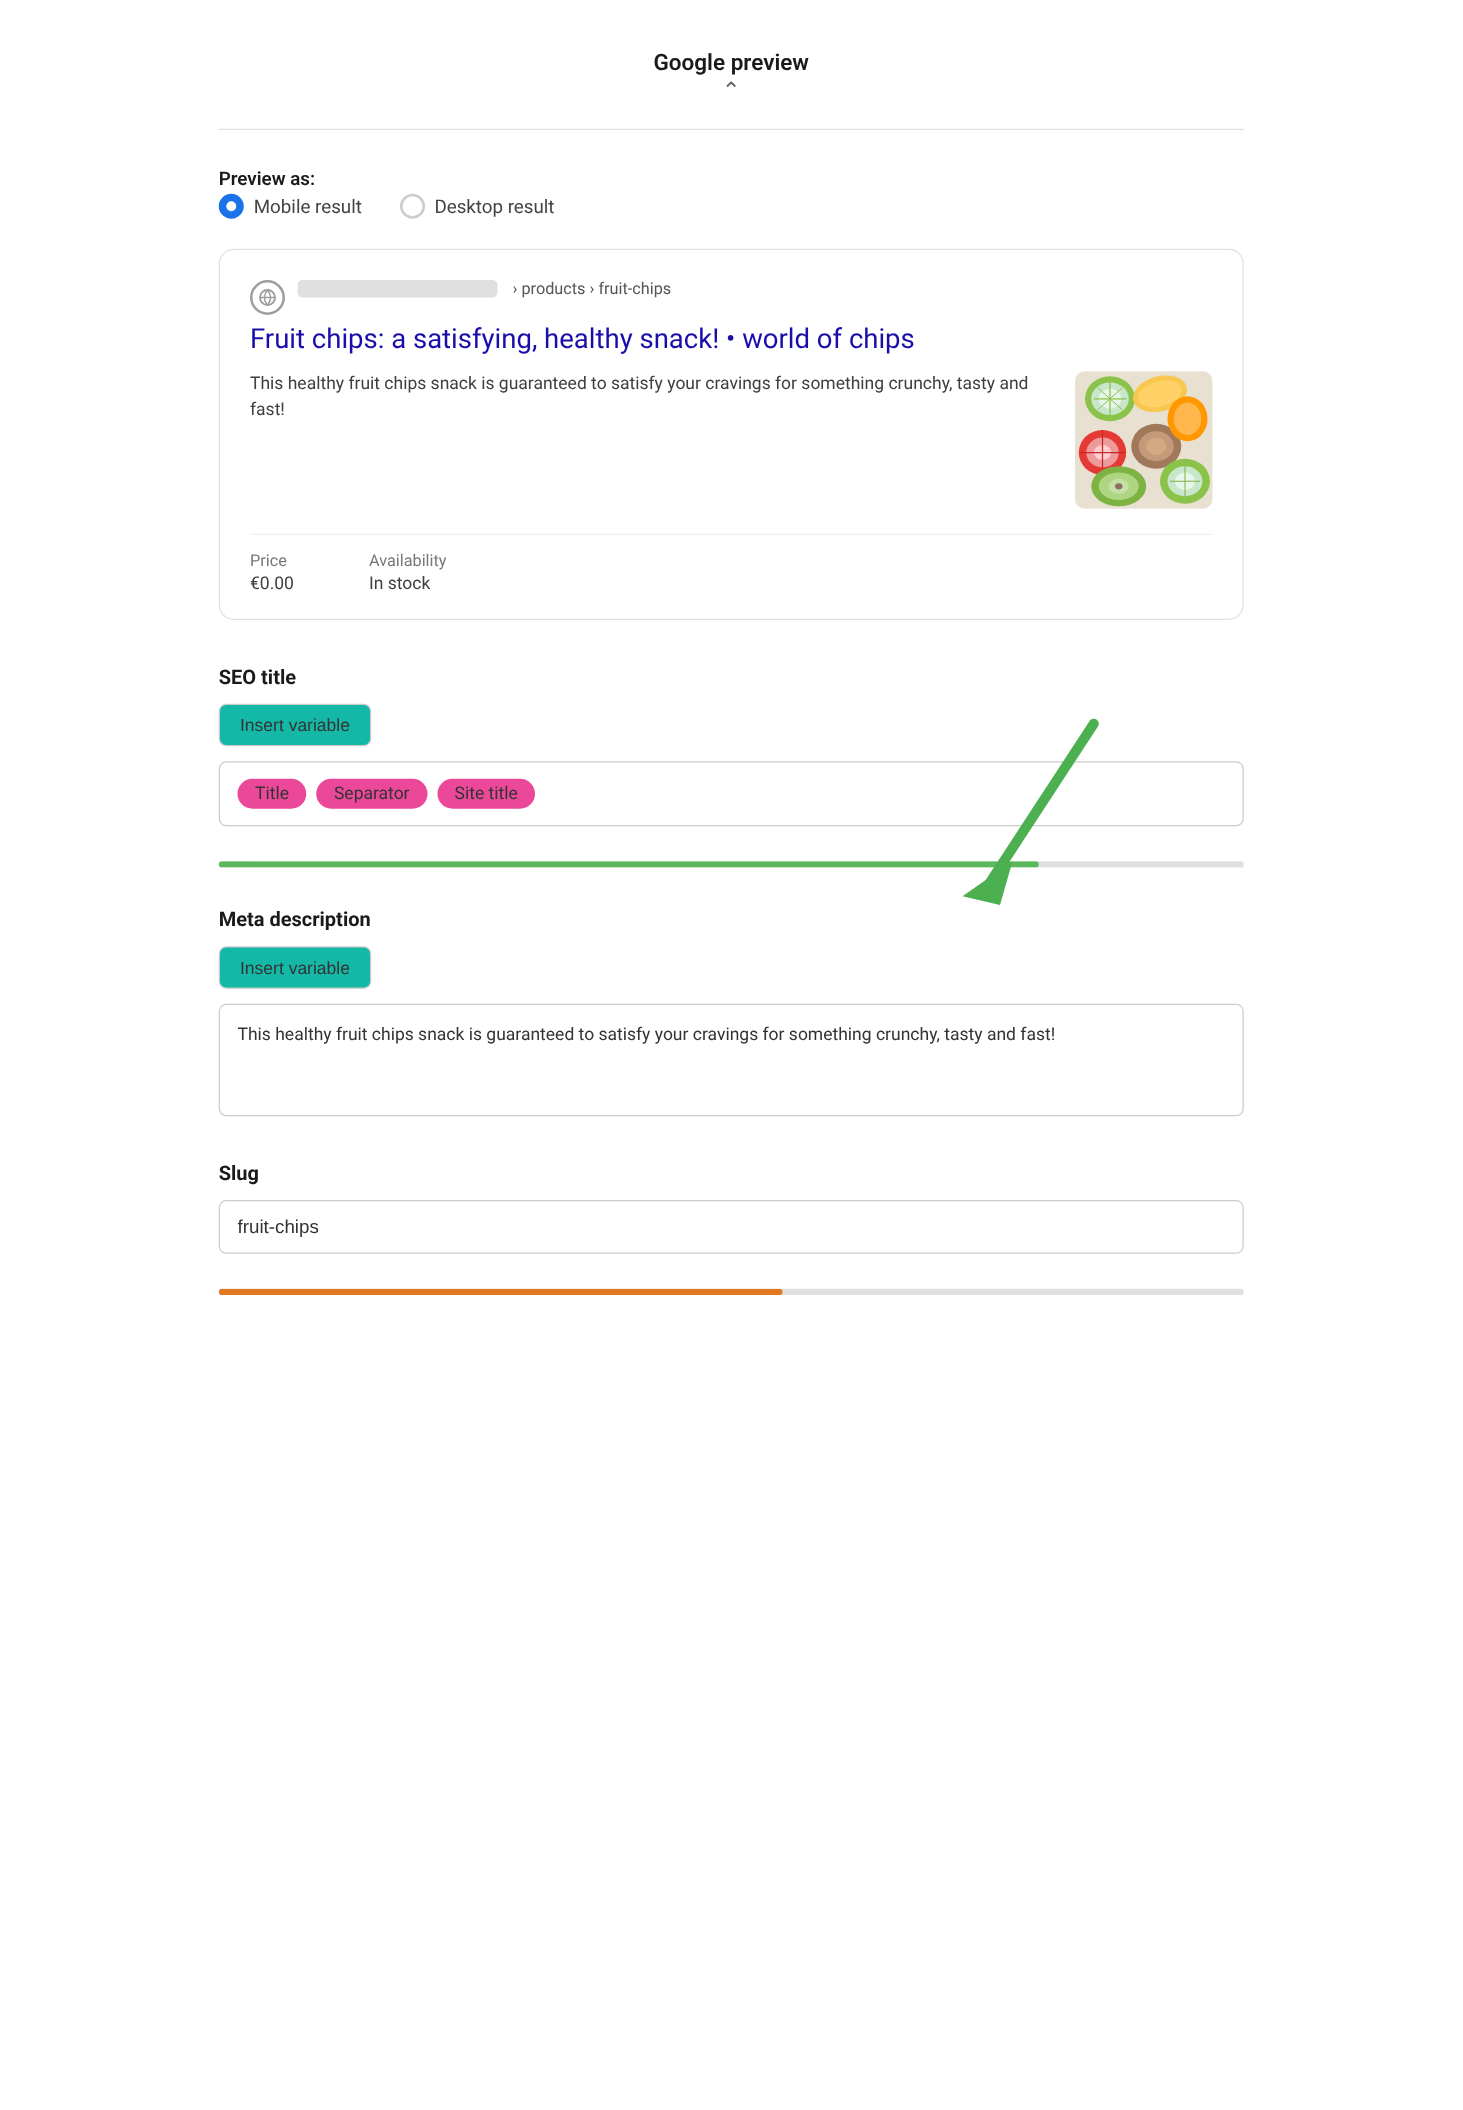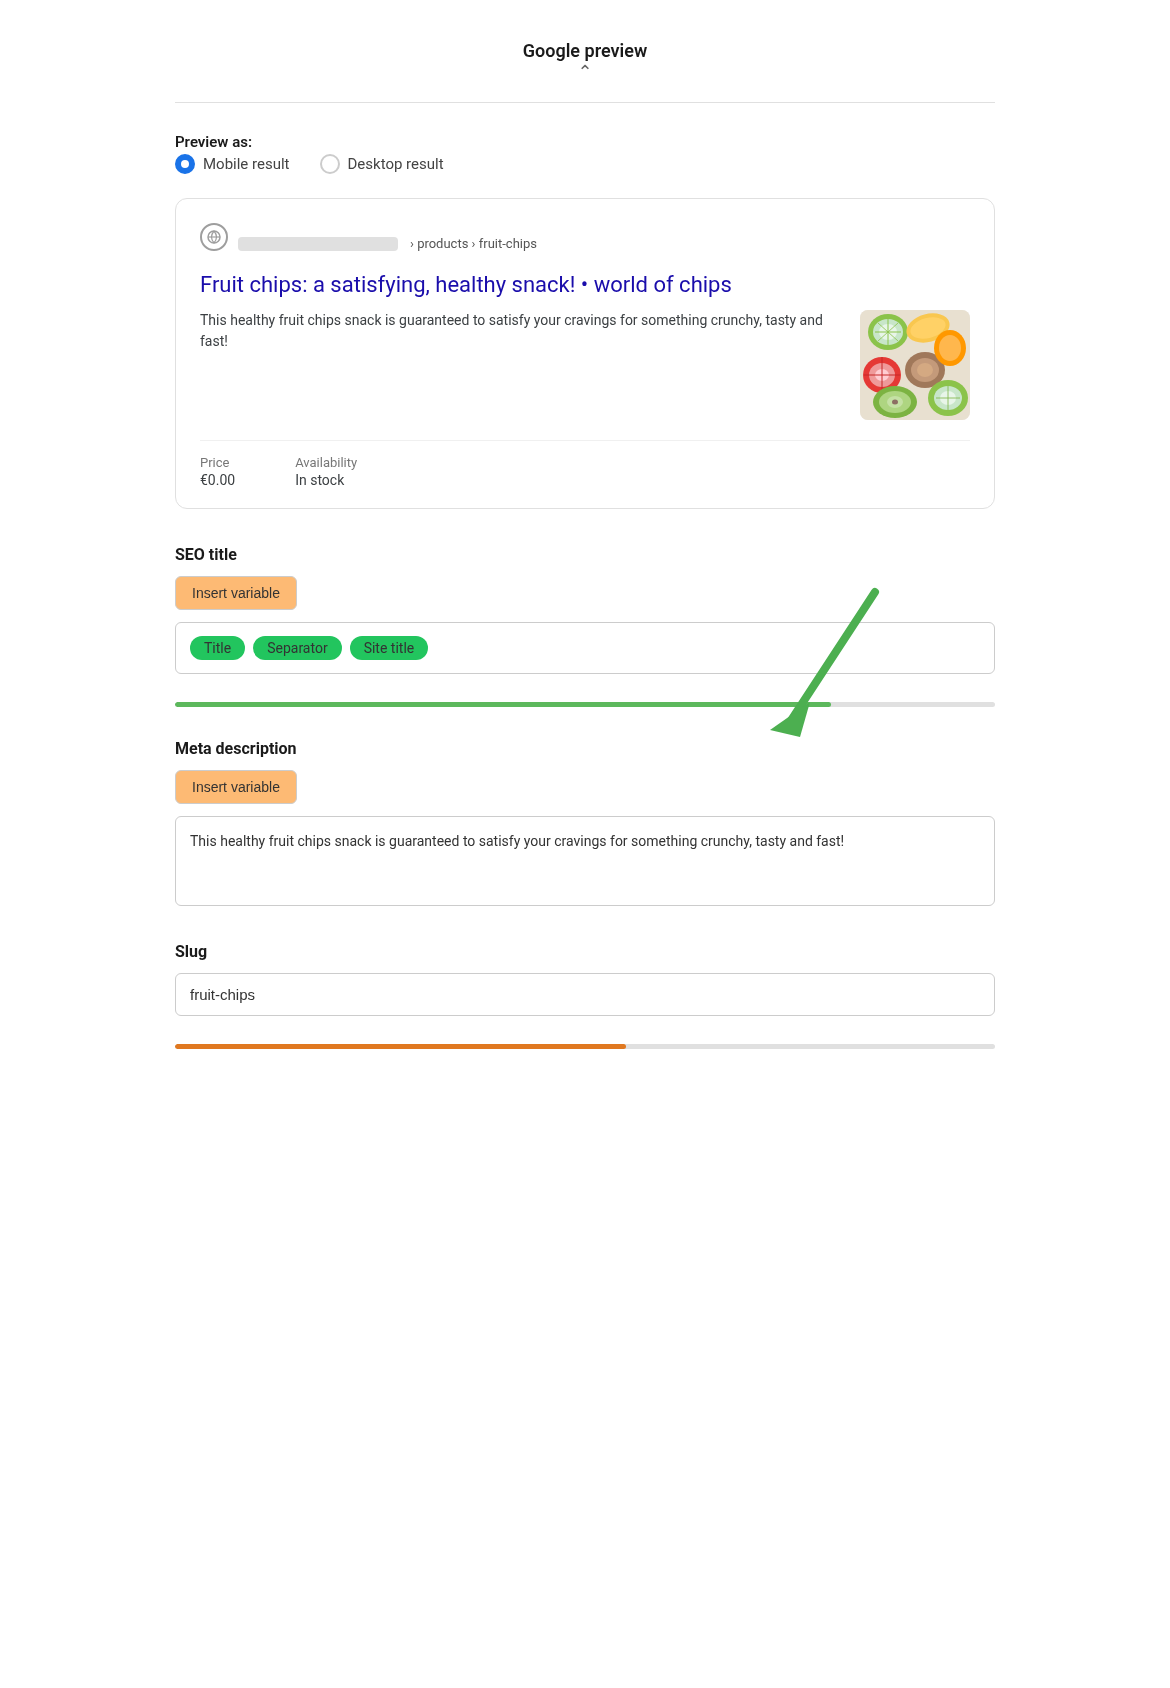--- a/index.html
+++ b/index.html
@@ -98,9 +98,9 @@
 
     .preview-url-row {
       display: flex;
-      align-items: flex-end;
+      align-items: flex-start;
       gap: 10px;
-      margin-bottom: 20px;
+      margin-bottom: 6px;
     }
 
     .globe-icon {

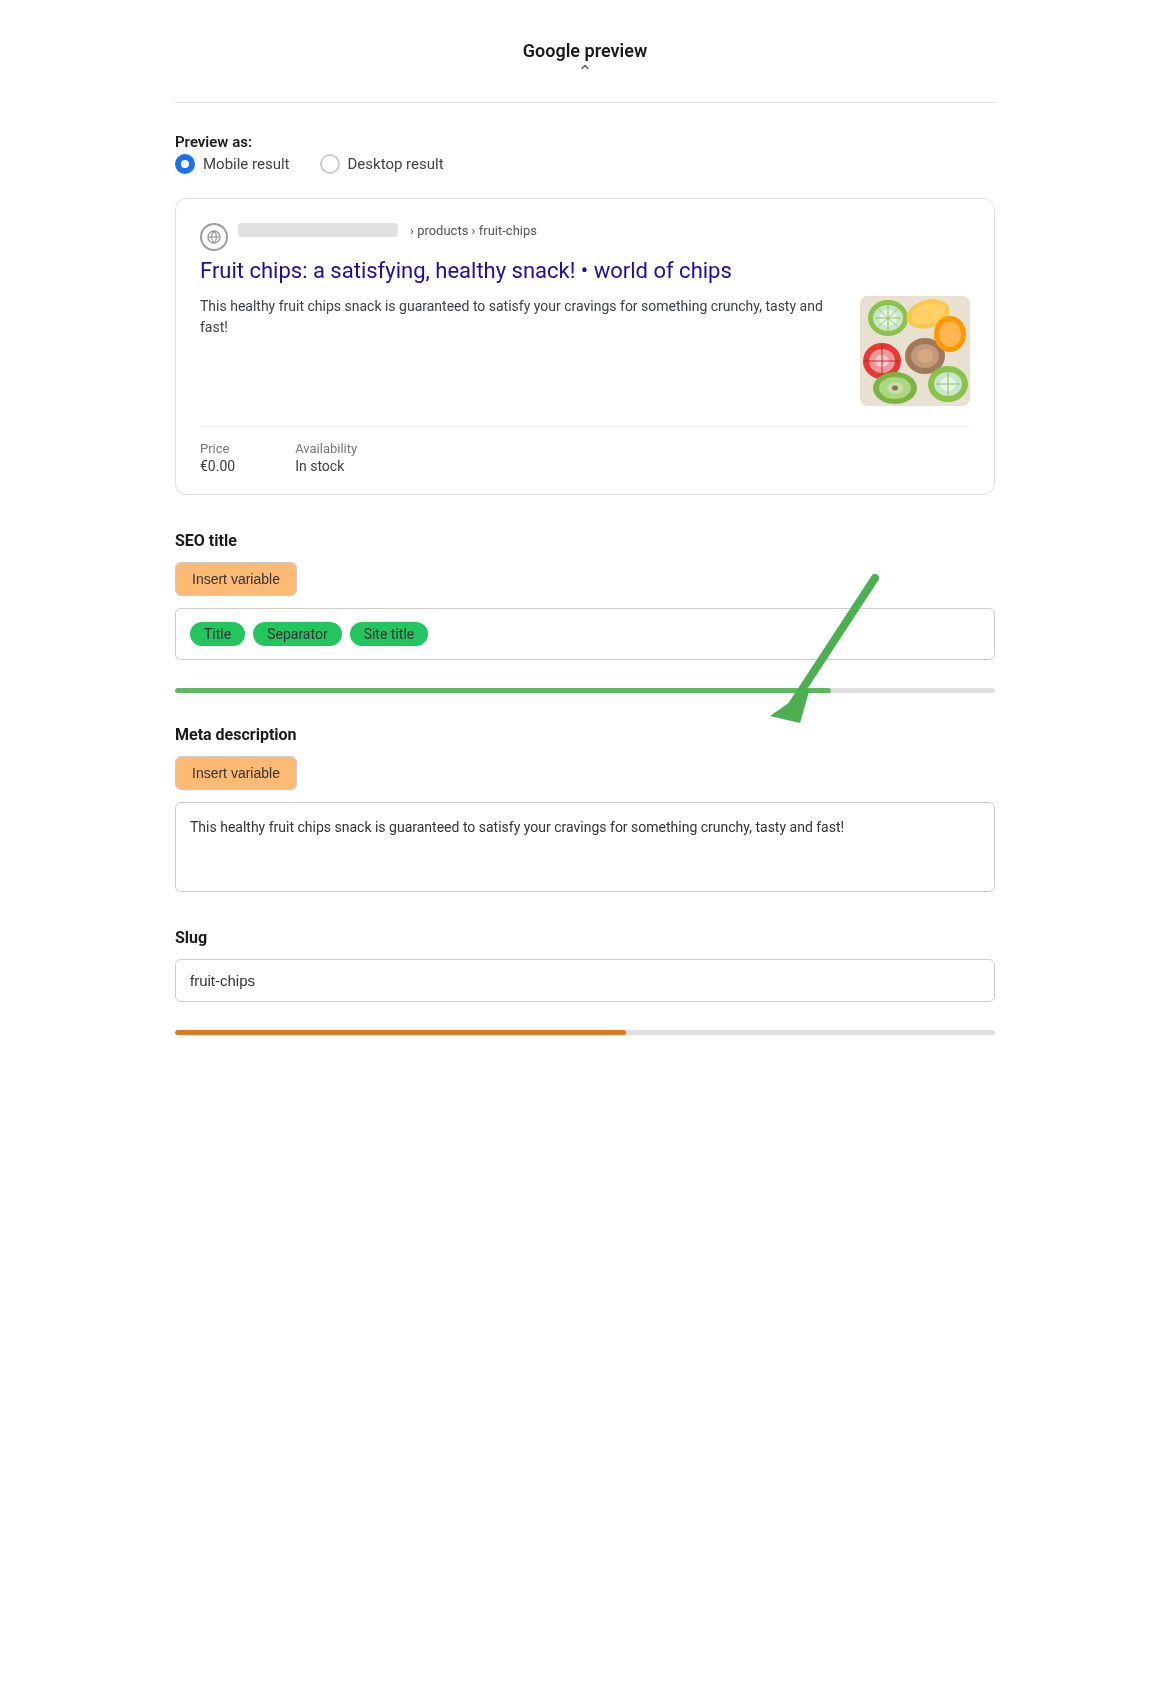--- a/index.html
+++ b/index.html
@@ -200,7 +200,7 @@
       padding: 8px 16px;
       font-size: 14px;
       color: #333;
-      background: #fdba74;
+      background: #14b8a6;
       cursor: pointer;
       margin-bottom: 12px;
     }

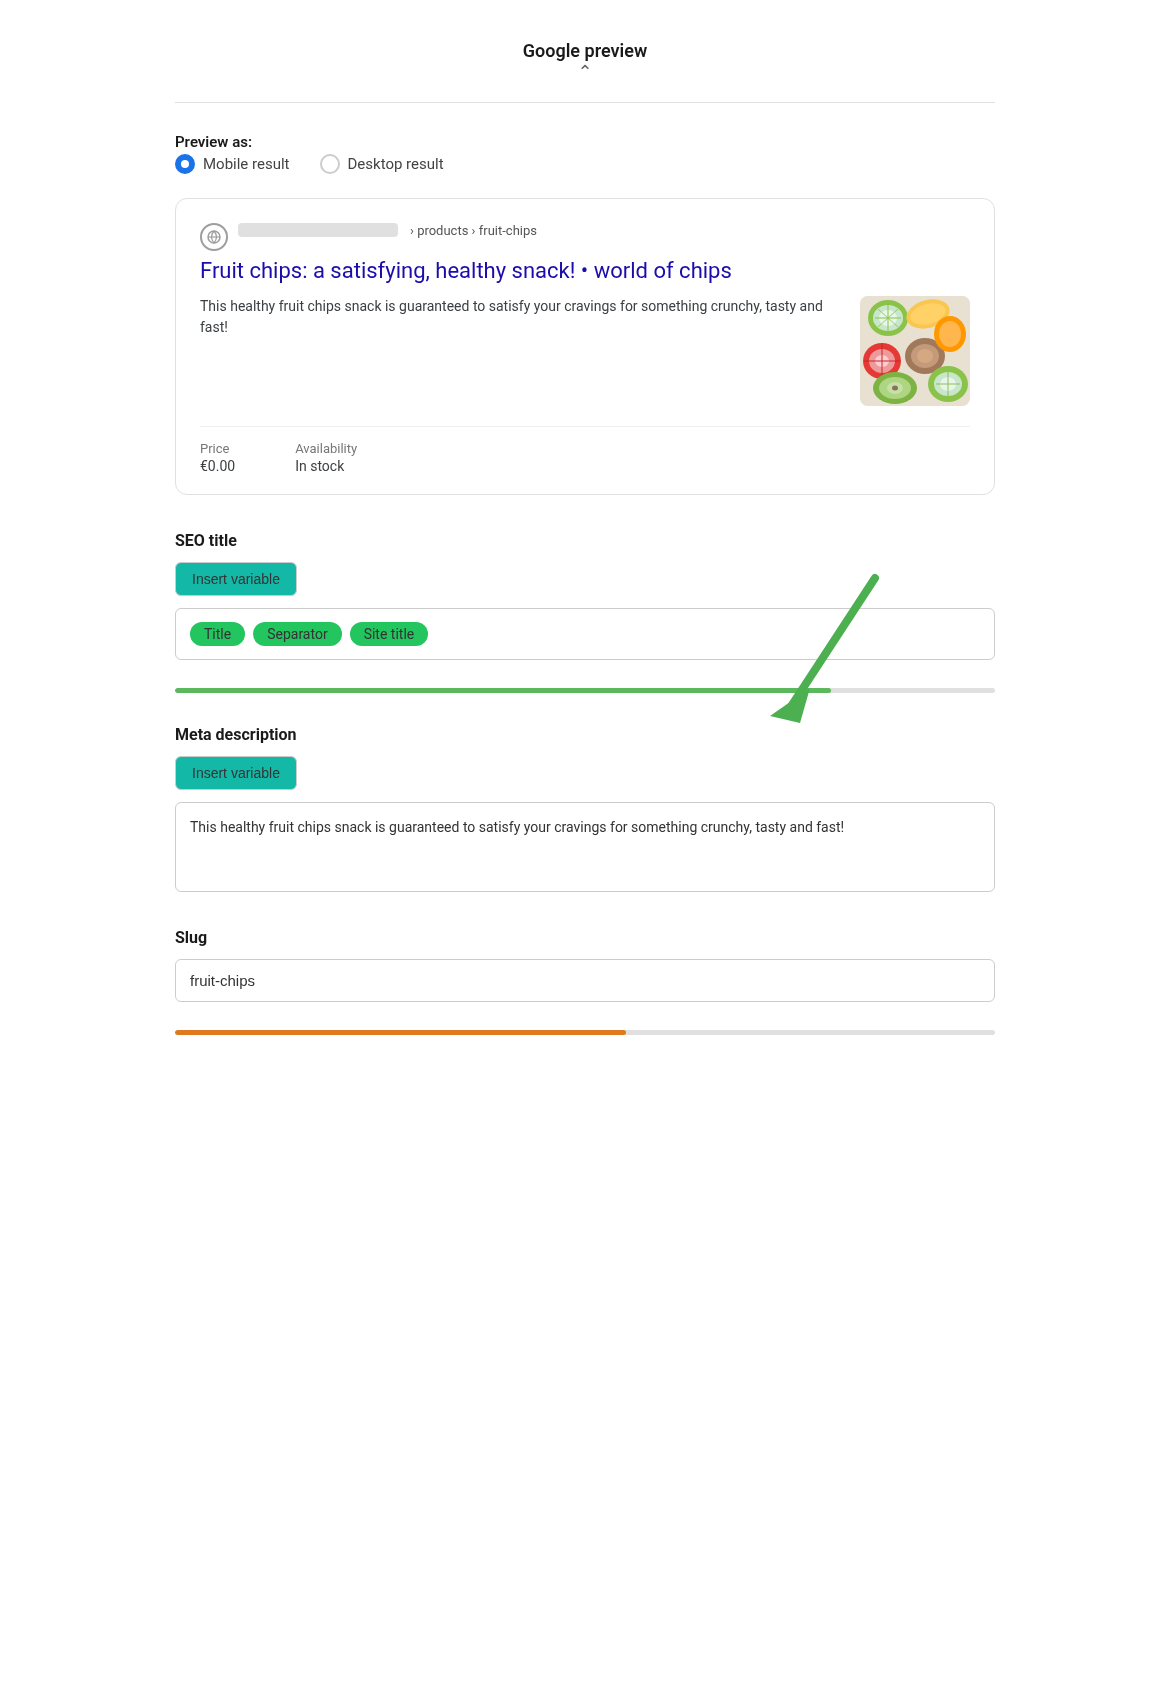--- a/index.html
+++ b/index.html
@@ -217,7 +217,7 @@
     }
 
     .tag {
-      background: #22c55e;
+      background: #ec4899;
       border-radius: 20px;
       padding: 4px 14px;
       font-size: 14px;

